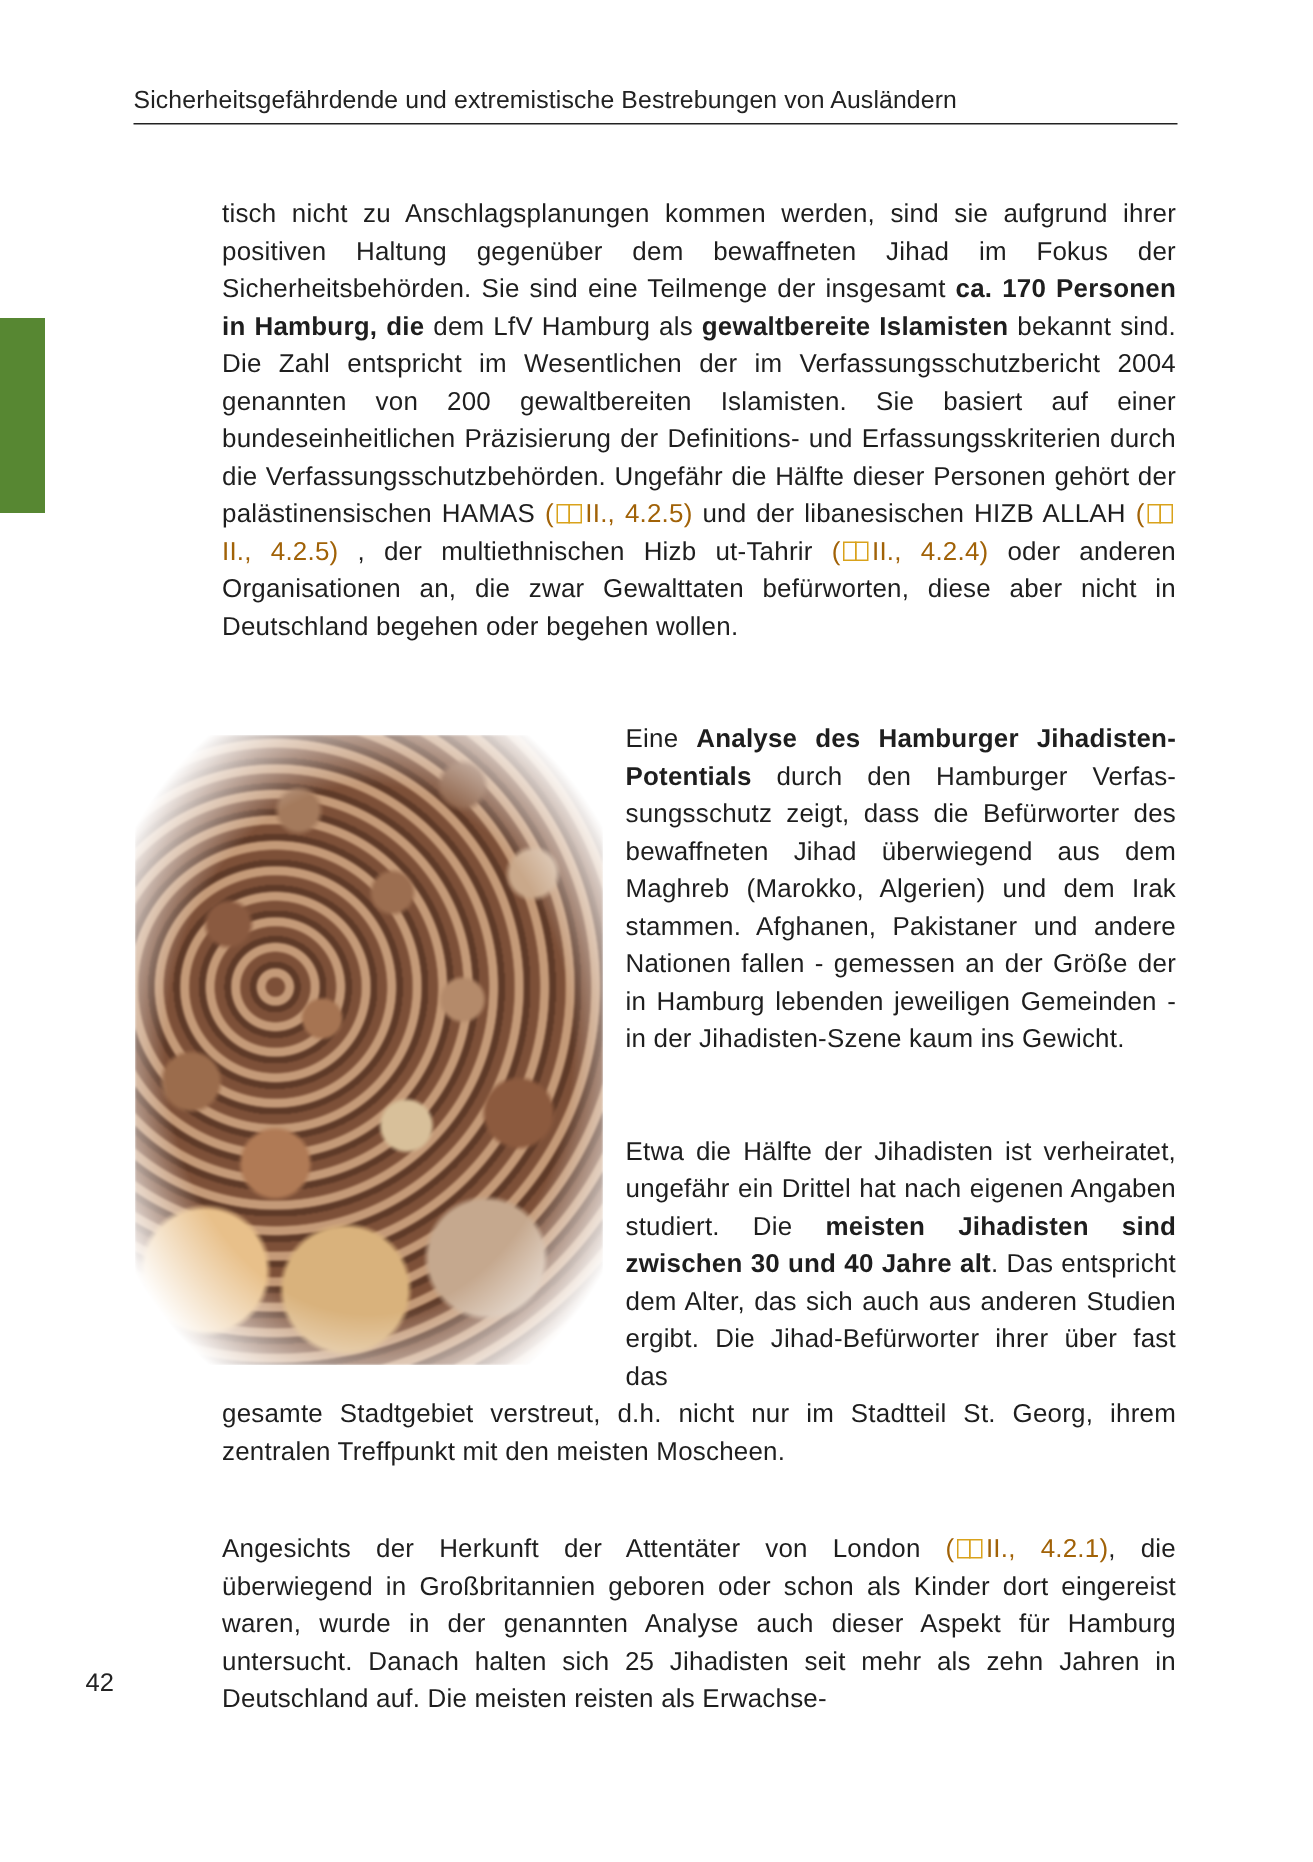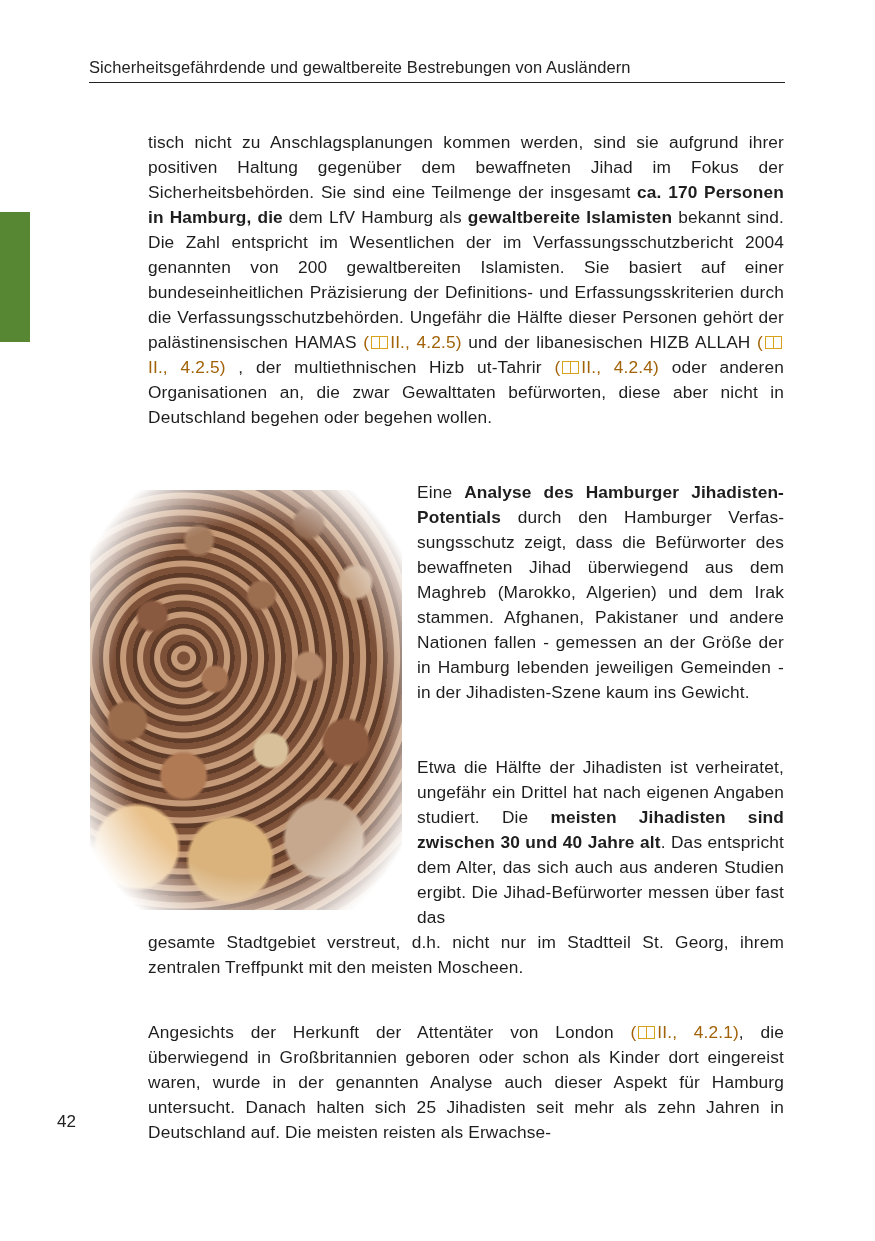--- a/index.html
+++ b/index.html
@@ -48,7 +48,7 @@
 </head>
 <body>
 
-<div class="running-head">Sicherheitsgefährdende und gewaltbereite Bestrebungen von Ausländern</div>
+<div class="running-head">Sicherheitsgefährdende und extremistische Bestrebungen von Ausländern</div>
 <div class="head-rule"></div>
 <div class="side-tab"></div>
 

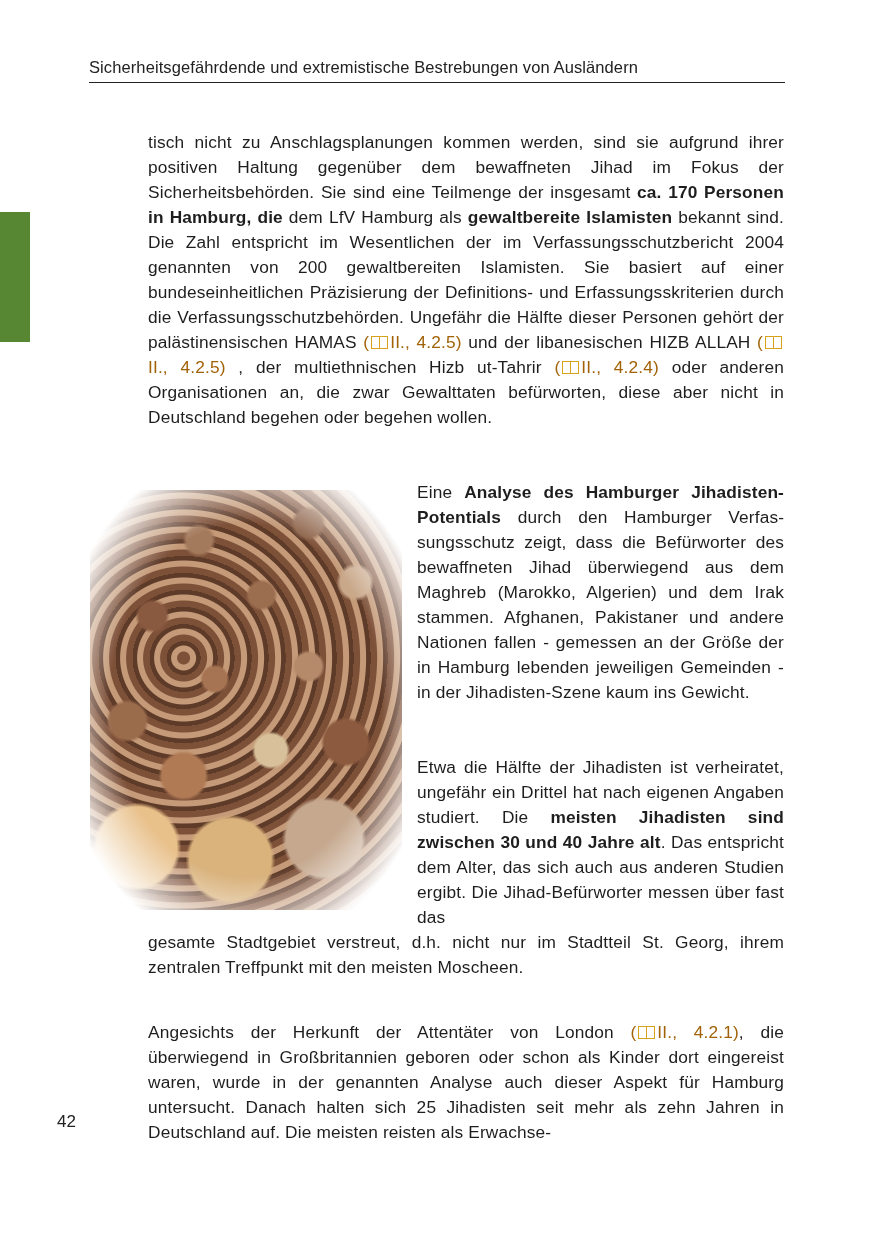--- a/index.html
+++ b/index.html
@@ -58,7 +58,7 @@
 
 <div class="text p2"><span>Eine </span><b>Analyse des Hamburger Jihadisten-Potentials</b><span> durch den Hamburger Verfas­sungsschutz zeigt, dass die Befürworter des bewaffneten Jihad überwiegend aus dem Maghreb (Marokko, Algerien) und dem Irak stammen. Afghanen, Pakis­taner und andere Nationen fallen - ge­messen an der Größe der in Hamburg lebenden jeweiligen Gemeinden - in der Jihadisten-Szene kaum ins Gewicht.</span></div>
 
-<div class="text p3"><span>Etwa die Hälfte der Jihadisten ist verhei­ratet, ungefähr ein Drittel hat nach ei­genen Angaben studiert. Die </span><b>meisten Ji­hadisten sind zwischen 30 und 40 Jahre alt</b><span>. Das entspricht dem Alter, das sich auch aus anderen Studien ergibt. Die Ji­had-Befürworter messen über fast das</span></div>
+<div class="text p3"><span>Etwa die Hälfte der Jihadisten ist verhei­ratet, ungefähr ein Drittel hat nach ei­genen Angaben studiert. Die </span><b>meisten Ji­hadisten sind zwischen 30 und 40 Jahre alt</b><span>. Das entspricht dem Alter, das sich auch aus anderen Studien ergibt. Die Ji­had-Befürworter ihrer über fast das</span></div>
 <div class="text p3b">gesamte Stadtgebiet verstreut, d.h. nicht nur im Stadtteil St. Georg, ihrem zentralen Treffpunkt mit den meisten Moscheen.</div>
 
 <div class="text p4"><span>Angesichts der Herkunft der Attentäter von London </span><span class="xref">(<span class="book"></span><span>II., 4.2.1</span>)</span><span>, die überwiegend in Großbritannien geboren oder schon als Kinder dort eingereist waren, wurde in der genannten Analyse auch dieser Aspekt für Hamburg untersucht. Danach halten sich 25 Jihadisten seit mehr als zehn Jahren in Deutschland auf. Die meisten reisten als Erwachse-</span></div>

